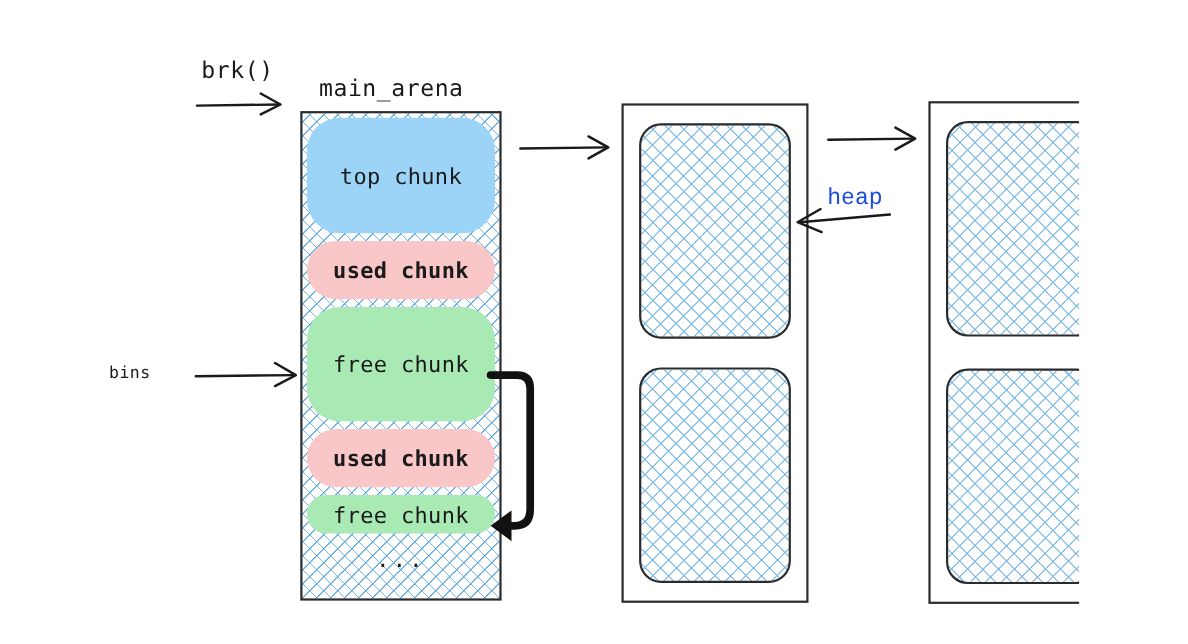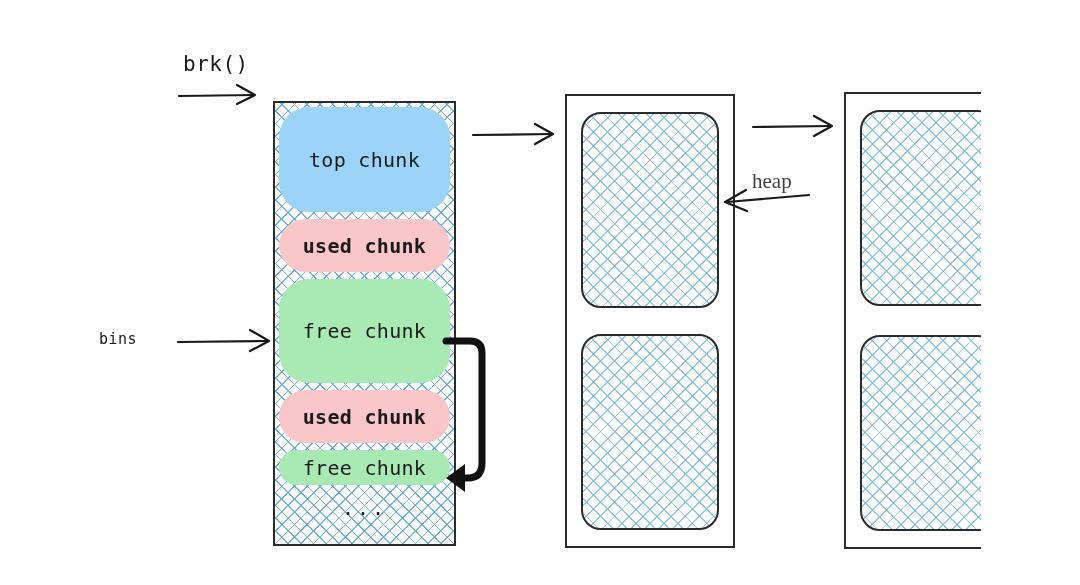--- a/index.html
+++ b/index.html
@@ -109,6 +109,7 @@
 
   <div class="label-mono" id="lbl-brk">brk()</div>
 
+  <div class="label-mono" id="lbl-arena">main_arena</div>
 
   <div class="label-mono" id="lbl-bins">bins</div>
 

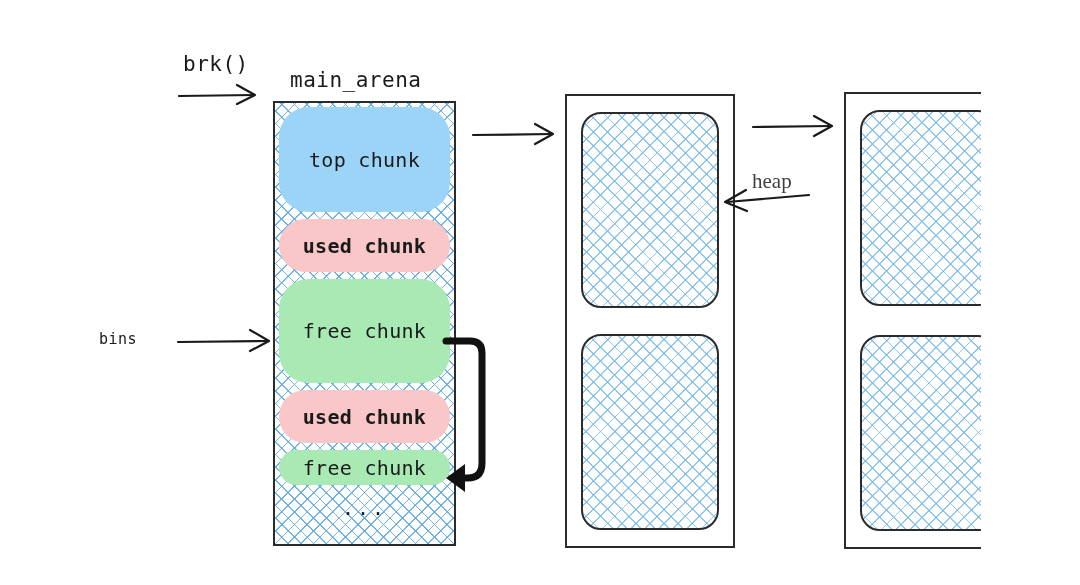--- a/index.html
+++ b/index.html
@@ -27,8 +27,8 @@
   }
   .label-sans {
     position: absolute;
-    font-family: Liberation Serif, serif;
-    color: #404040;
+    font-family: Liberation Mono, monospace;
+    color: #1d4ed8;
     white-space: nowrap;
   }
 

